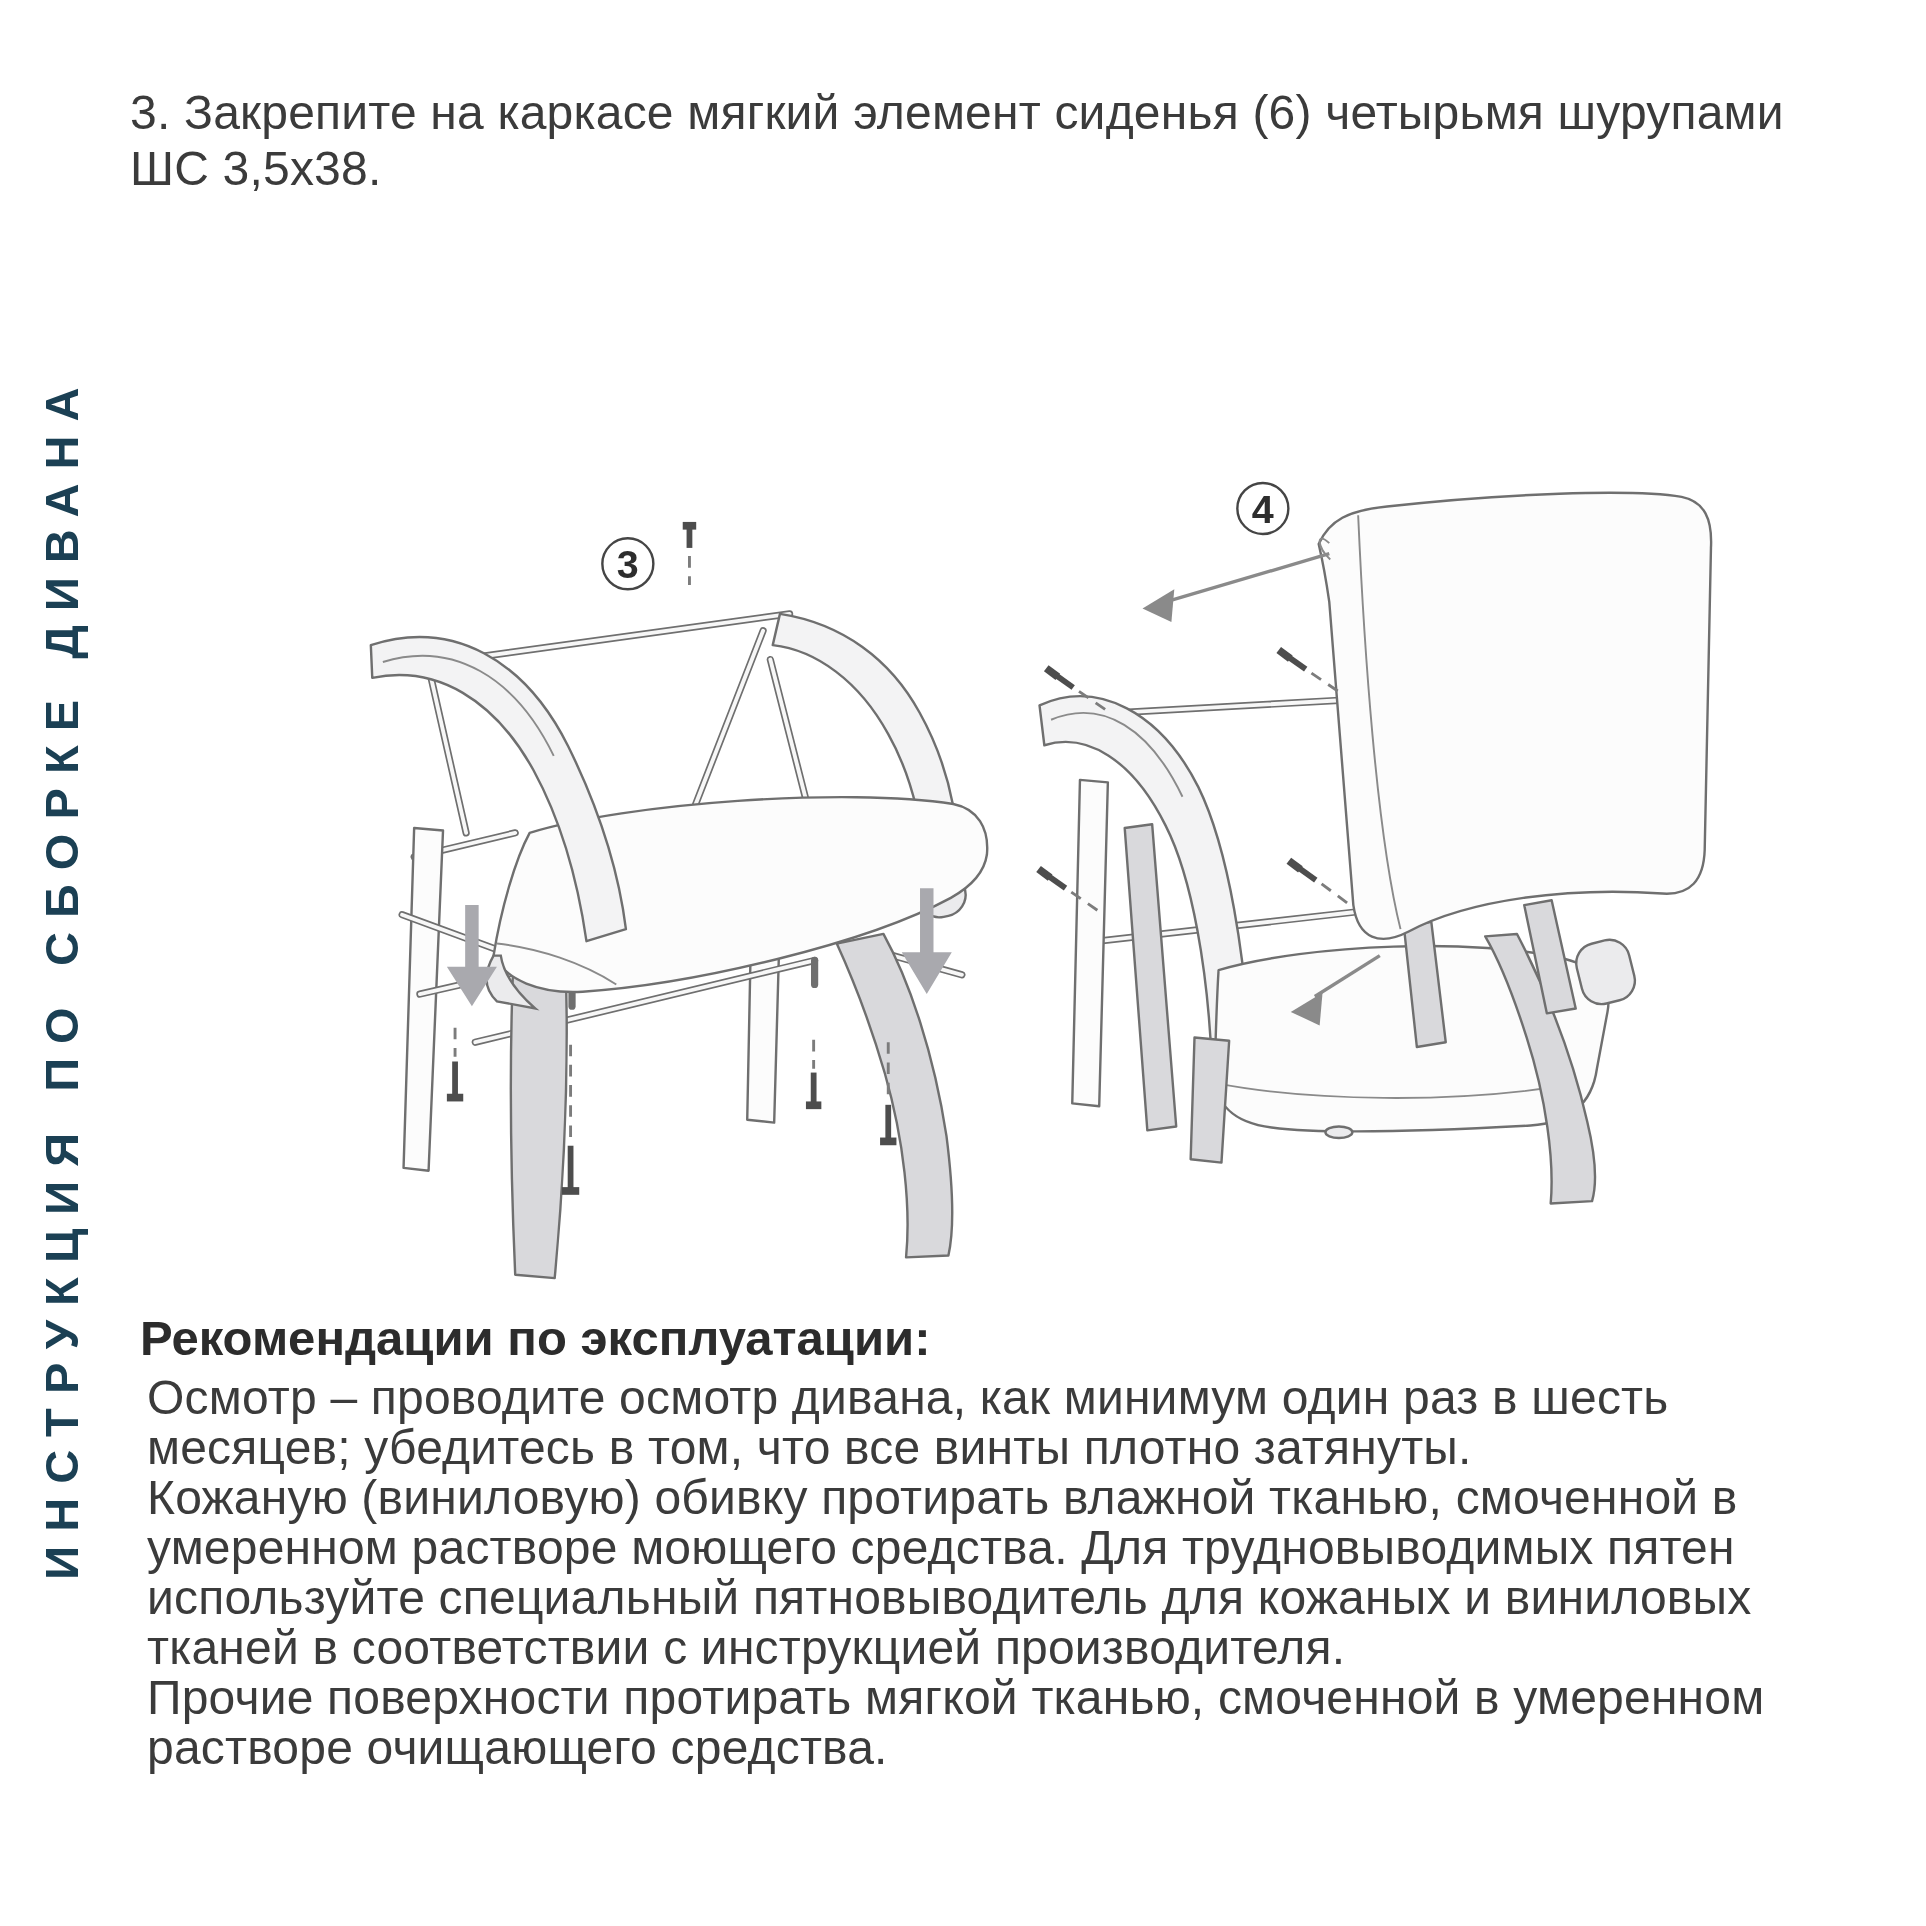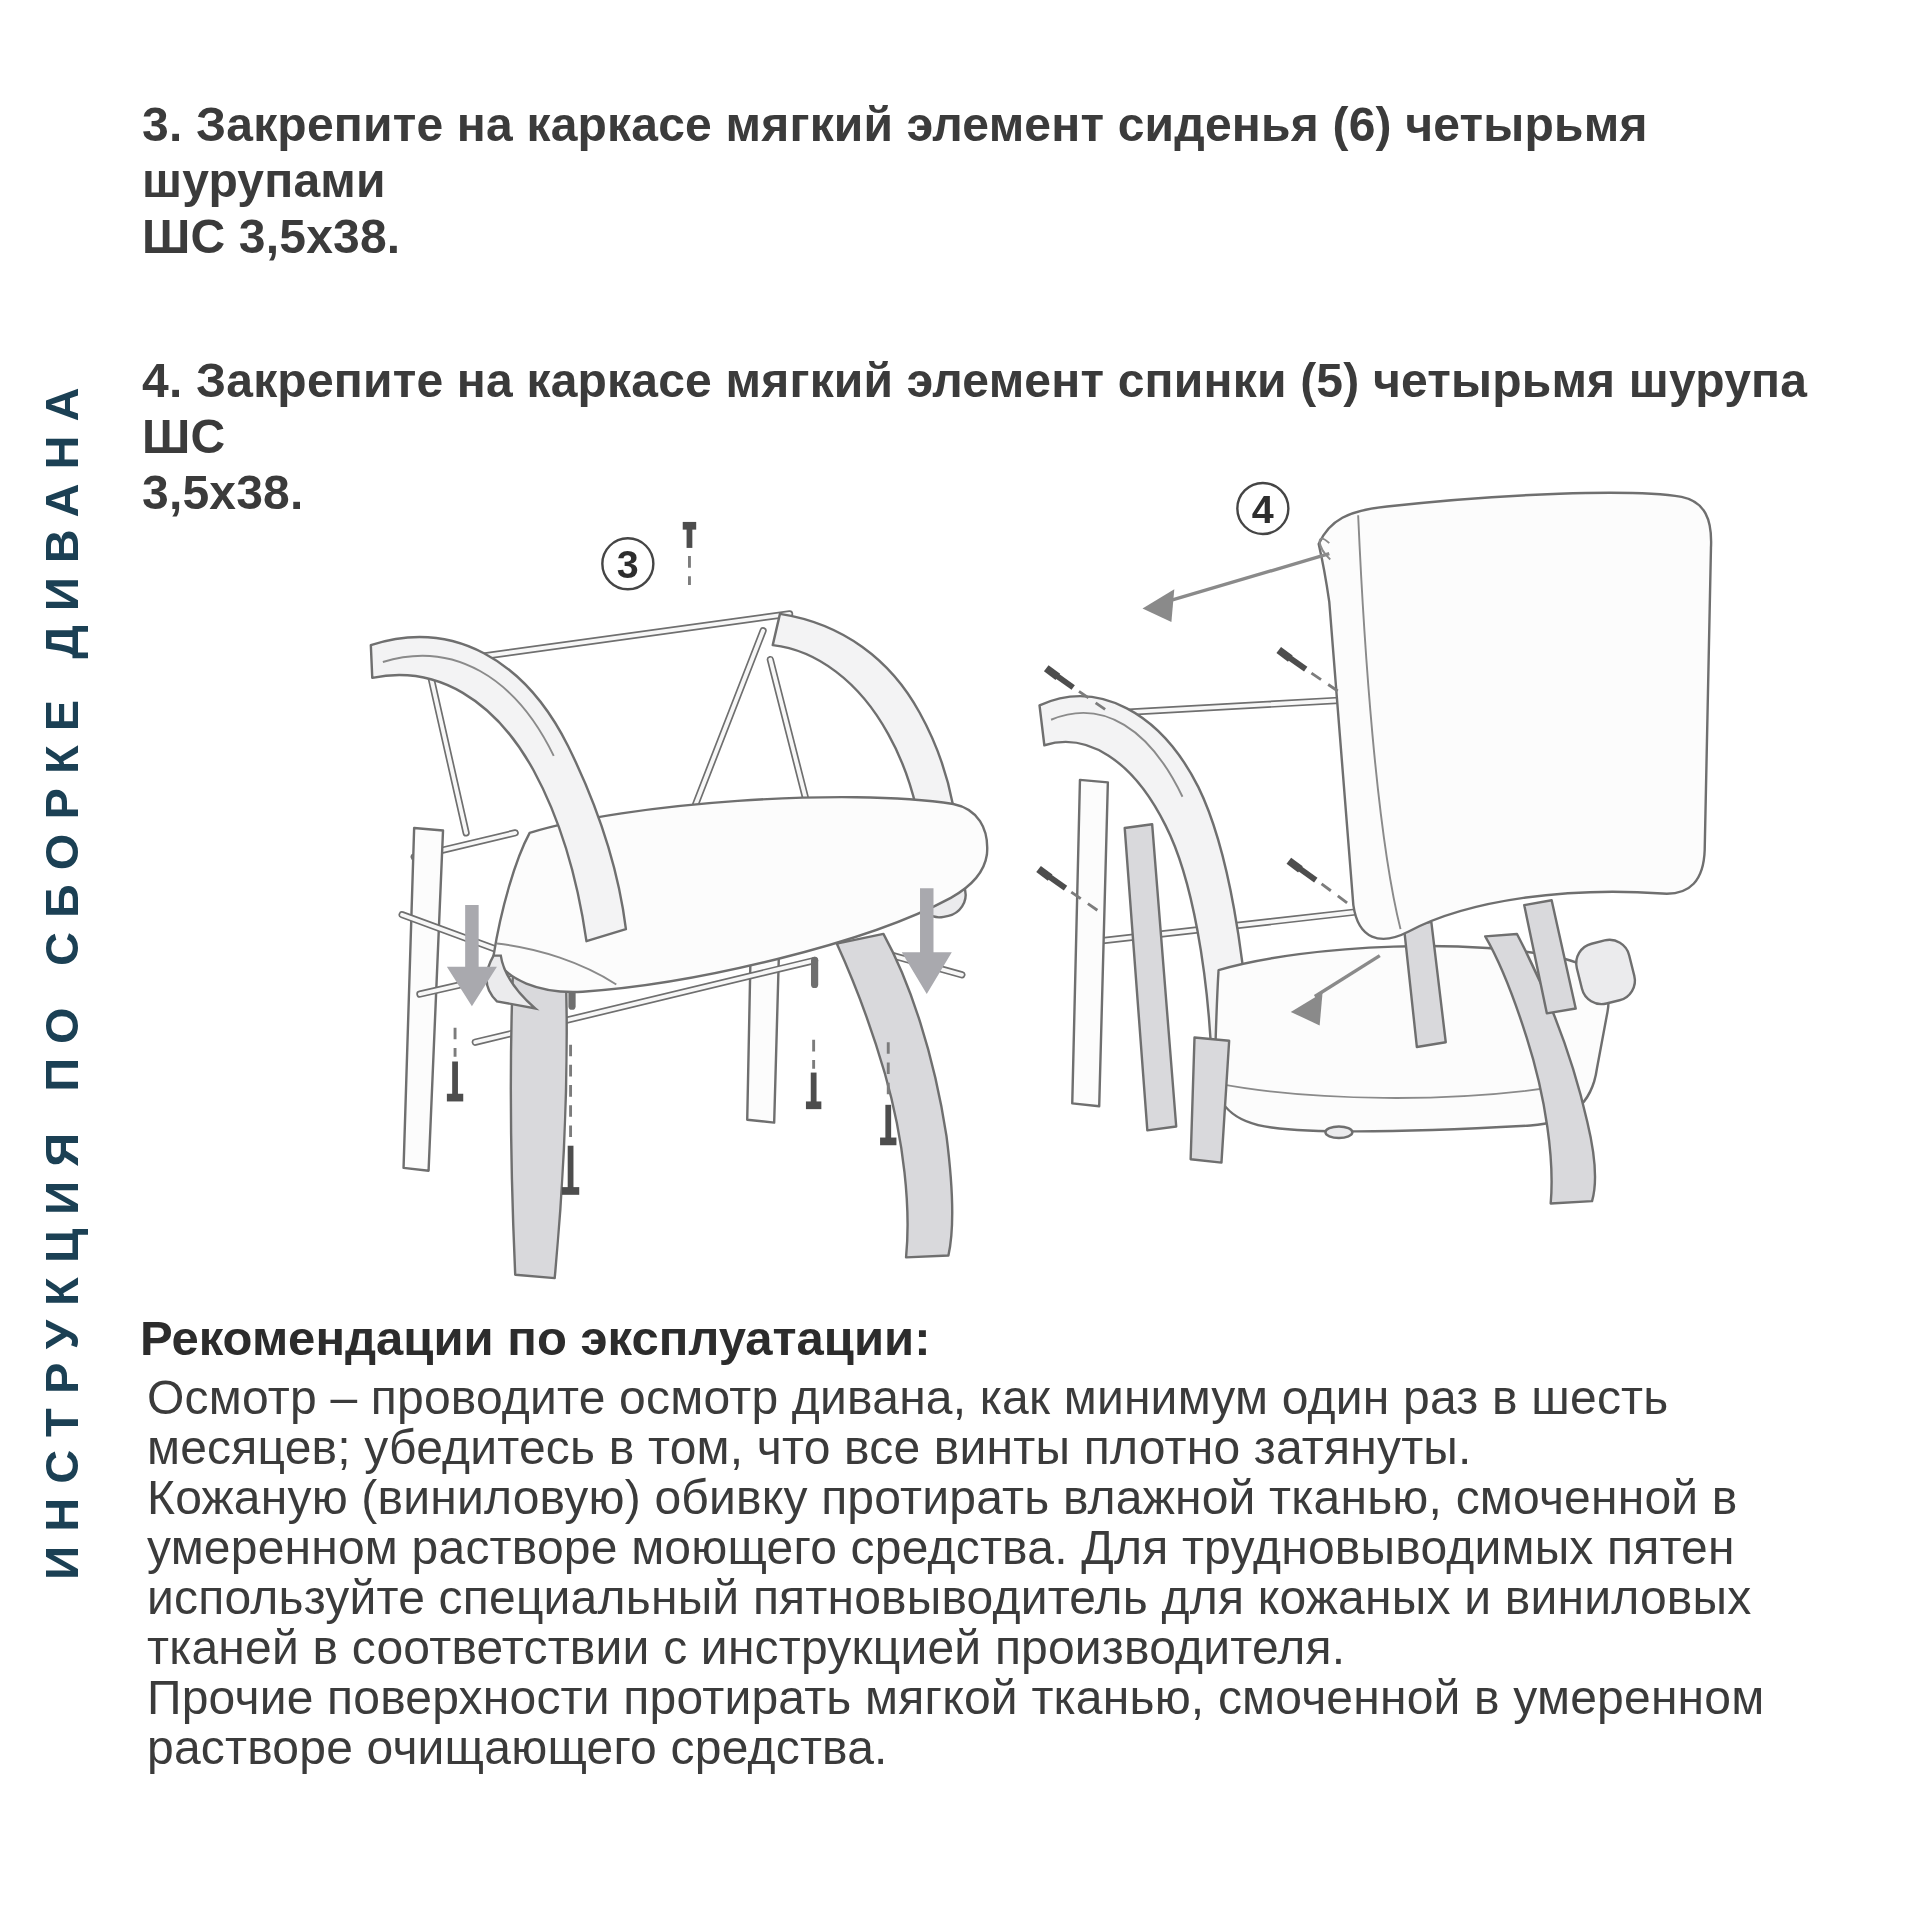--- a/index.html
+++ b/index.html
@@ -11,7 +11,7 @@
     font-size:48px;line-height:56px;color:#3b3b3b;
     white-space:pre-line;letter-spacing:0.2px;
   }
-  .step-par{white-space:pre-line;margin:16px;padding:0;font-weight:bold;}
+  .step-par{white-space:pre-line;margin:4px;padding:0;}
 
   .vertical-title{
     position:absolute;left:28px;top:1618px;width:1283px;height:68px;

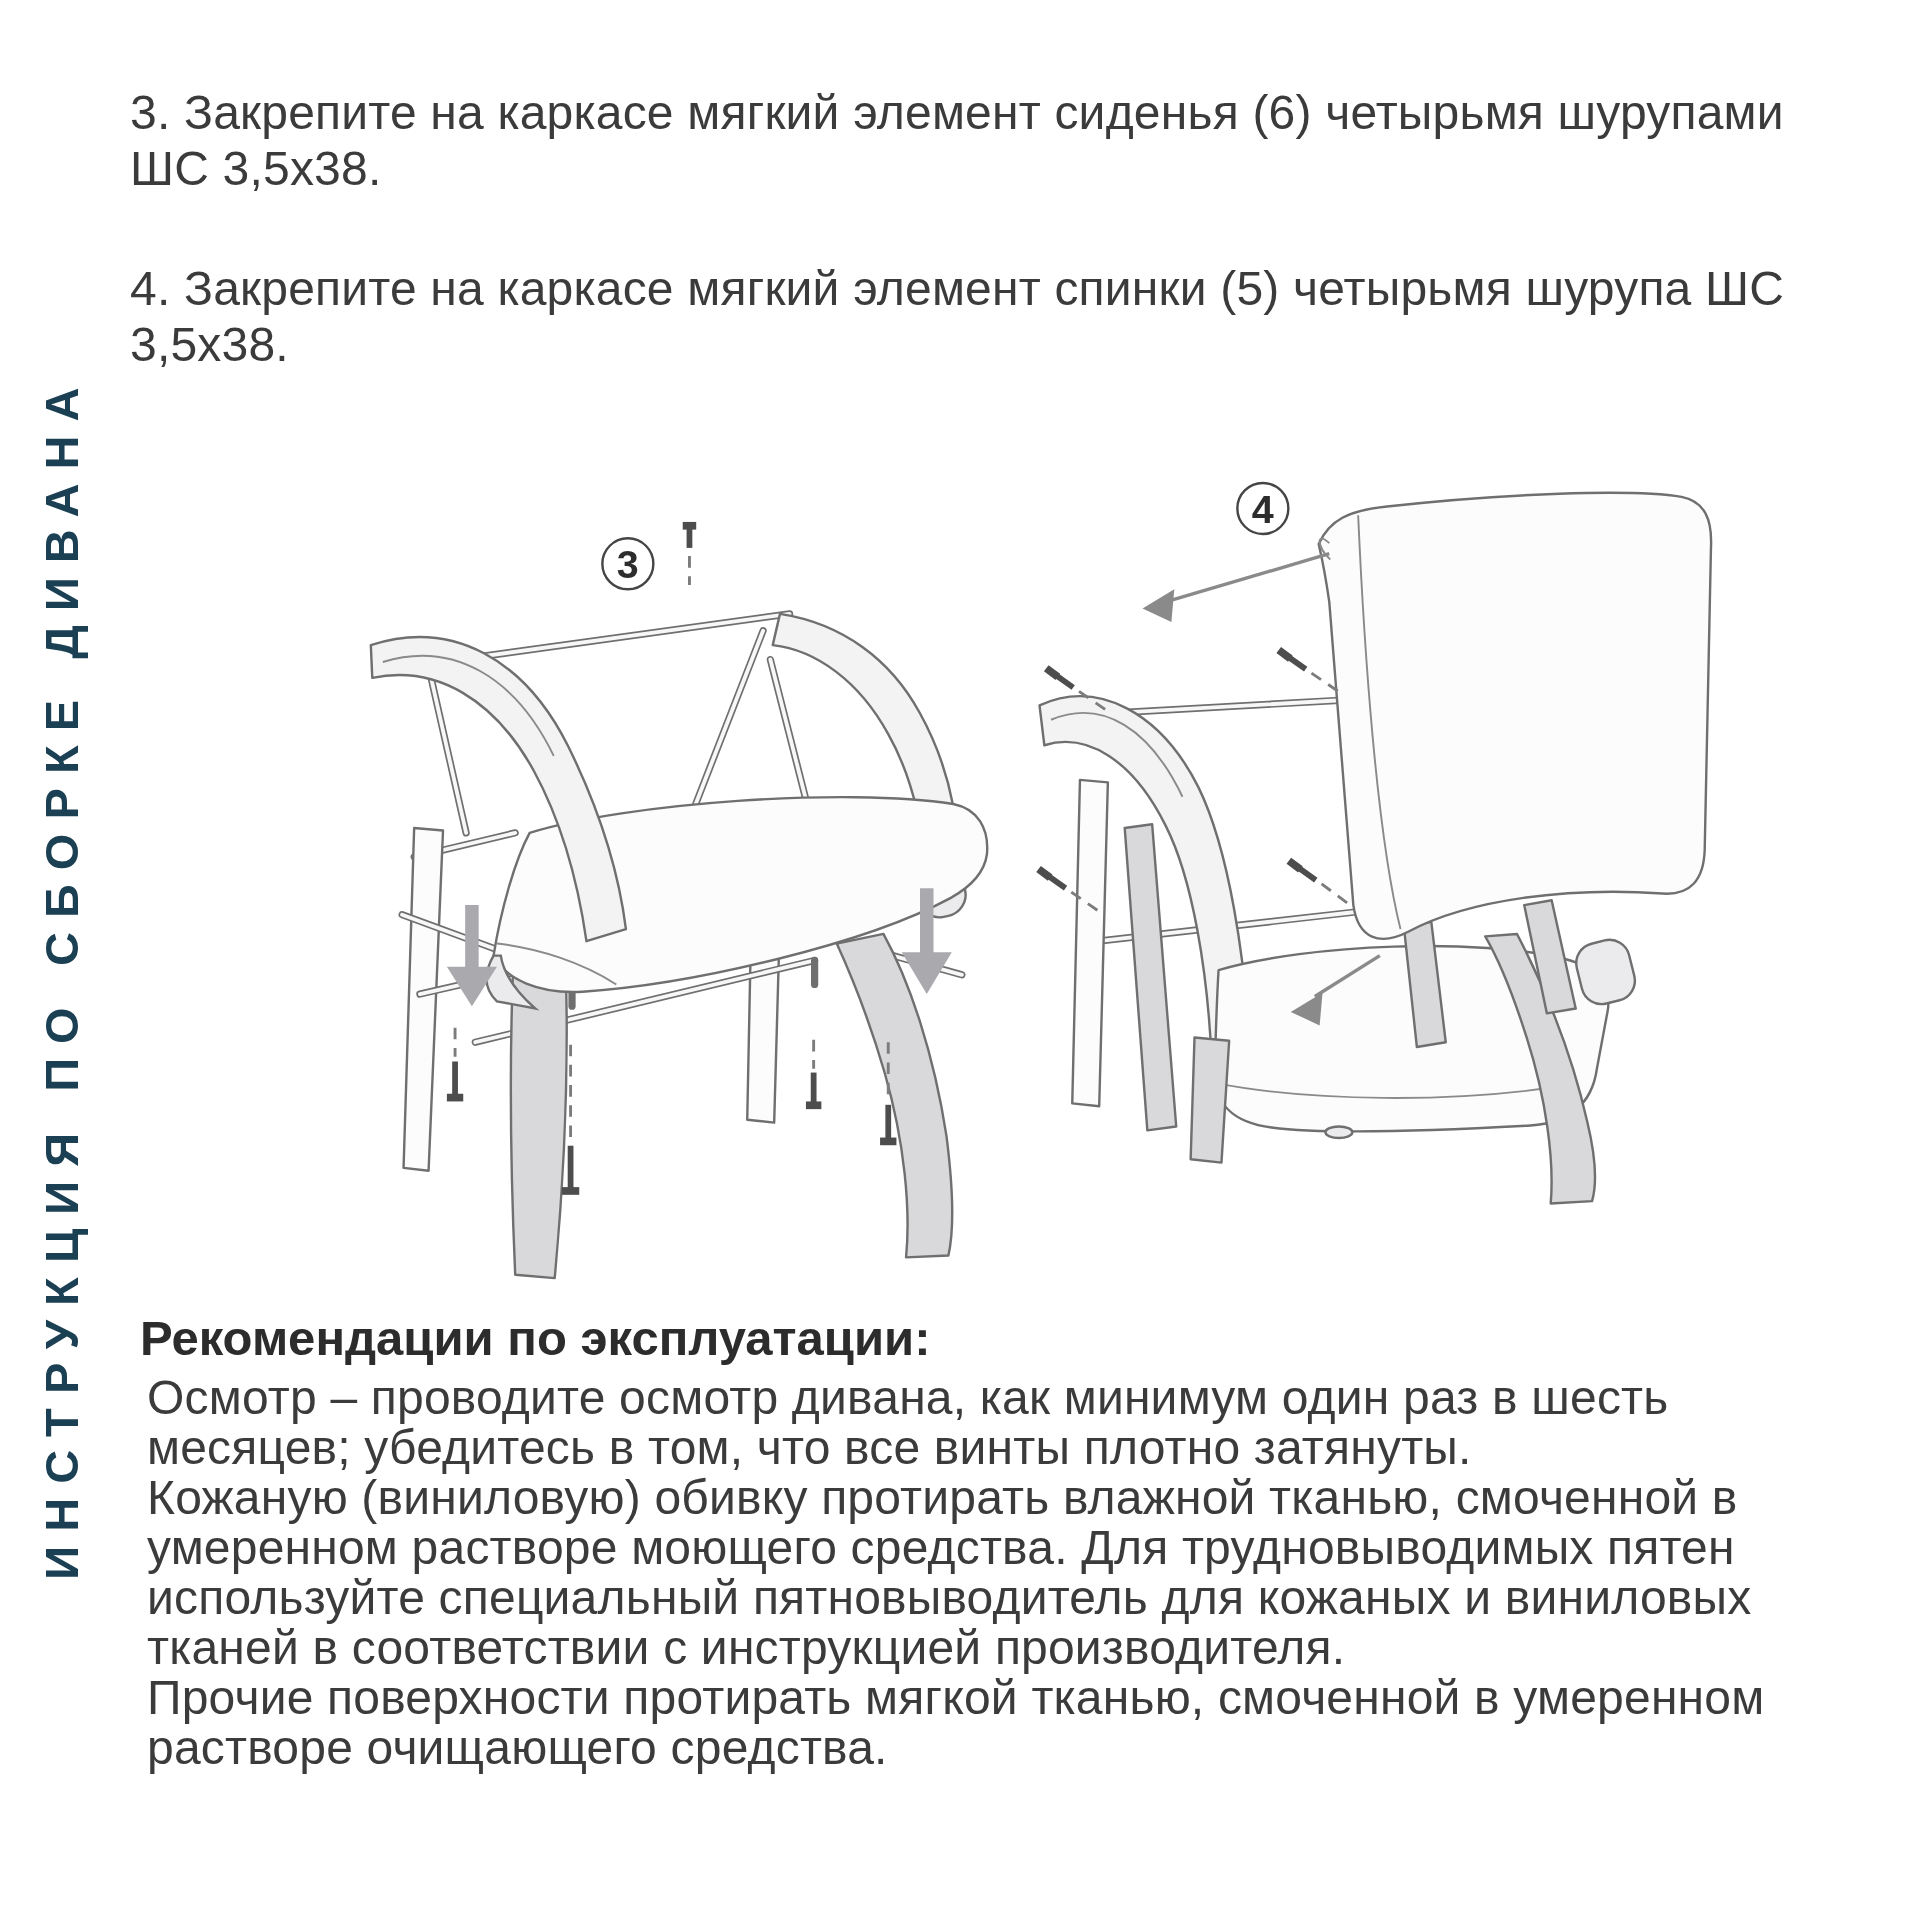--- a/index.html
+++ b/index.html
@@ -52,8 +52,6 @@
 <div class="steps-block">
   <p class="step-par">3. Закрепите на каркасе мягкий элемент сиденья (6) четырьмя шурупами
 ШС 3,5х38.</p>
-  <p class="step-par">4. Закрепите на каркасе мягкий элемент спинки (5) четырьмя шурупа ШС
-3,5х38.</p>
 </div>
 
 <div class="vertical-title">ИНСТРУКЦИЯ ПО СБОРКЕ ДИВАНА</div>

